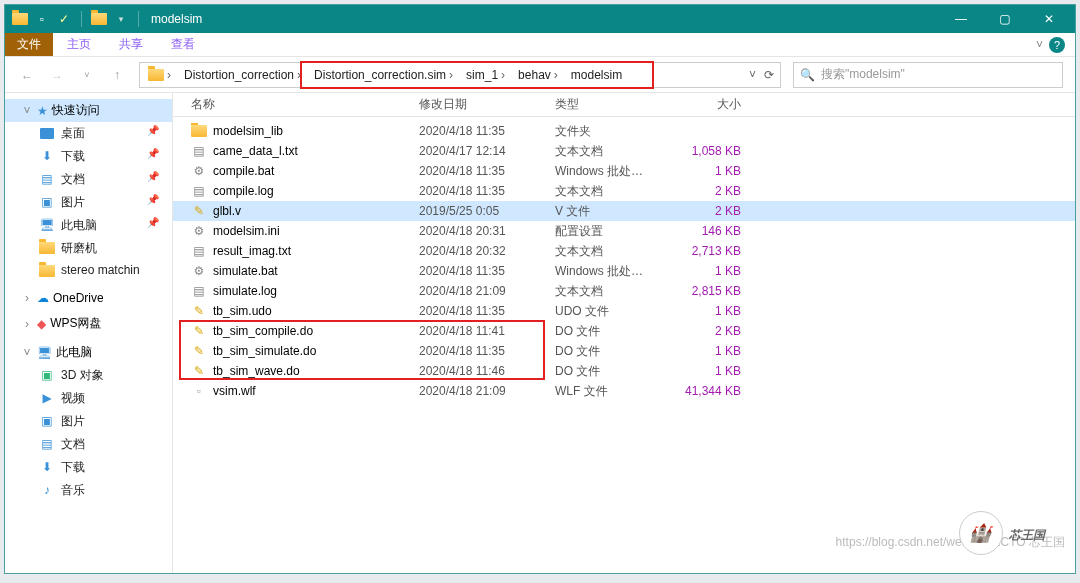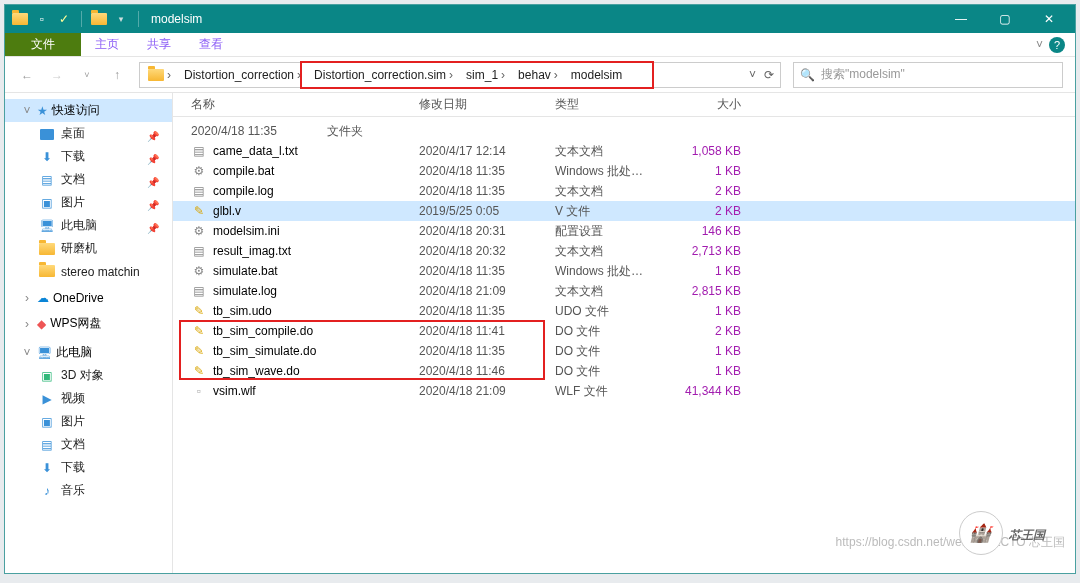--- a/index.html
+++ b/index.html
@@ -13,7 +13,7 @@
 .titlebar .winbtns{margin-left:auto;display:flex}
 .titlebar .winbtn{width:44px;height:28px;display:flex;justify-content:center;align-items:center;color:#fff}
 .ribbon{height:24px;background:#fff;display:flex;align-items:stretch;border-bottom:1px solid #e5e5e5}
-.ribbon .filetab{background:#4d7c0f;color:#fff;padding:0 26px;display:flex;align-items:center}
+.ribbon .filetab{background:#a16207;color:#fff;padding:0 12px;display:flex;align-items:center}
 .ribbon .tab{padding:0 14px;display:flex;align-items:center;color:#8b5cf6}
 .ribbon .helpzone{margin-left:auto;display:flex;align-items:center;gap:6px;padding-right:10px;color:#4a8}
 .addr{height:36px;display:flex;align-items:center;padding:4px 12px;gap:12px;background:#fff;border-bottom:1px solid #e5e5e5}

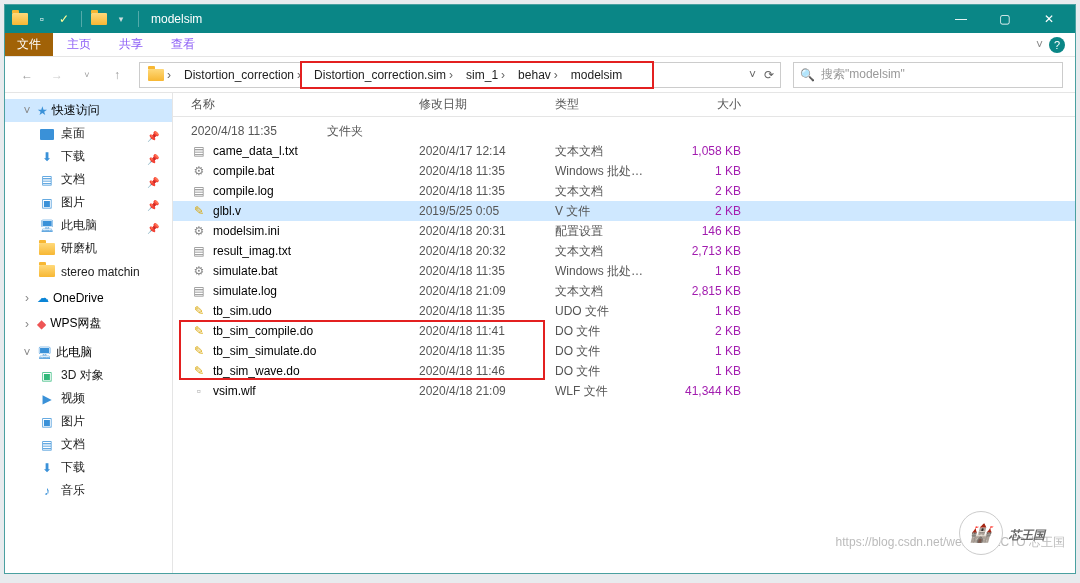--- a/index.html
+++ b/index.html
@@ -30,7 +30,7 @@
 .sidebar{width:168px;border-right:1px solid #e5e5e5;overflow-y:auto;padding-top:6px}
 .sg-title{display:flex;align-items:center;gap:4px;padding:3px 2px 3px 16px;font-size:12px}
 .sg-title.sel{background:#cfe8ff}
-.sg-item{display:flex;align-items:flex-end;gap:6px;padding:3px 4px 3px 34px;color:#222}
+.sg-item{display:flex;align-items:flex-start;gap:6px;padding:3px 4px 3px 34px;color:#222}
 .pin{margin-left:auto;color:#9bb;font-size:10px;margin-right:8px}
 .folder-ico{width:16px;height:12px;background:linear-gradient(#ffd97a,#f7b733);border-radius:1px;display:inline-block;position:relative}
 .folder-ico:before{content:"";position:absolute;top:-3px;left:0;width:7px;height:3px;background:#f7b733;border-radius:1px 1px 0 0}

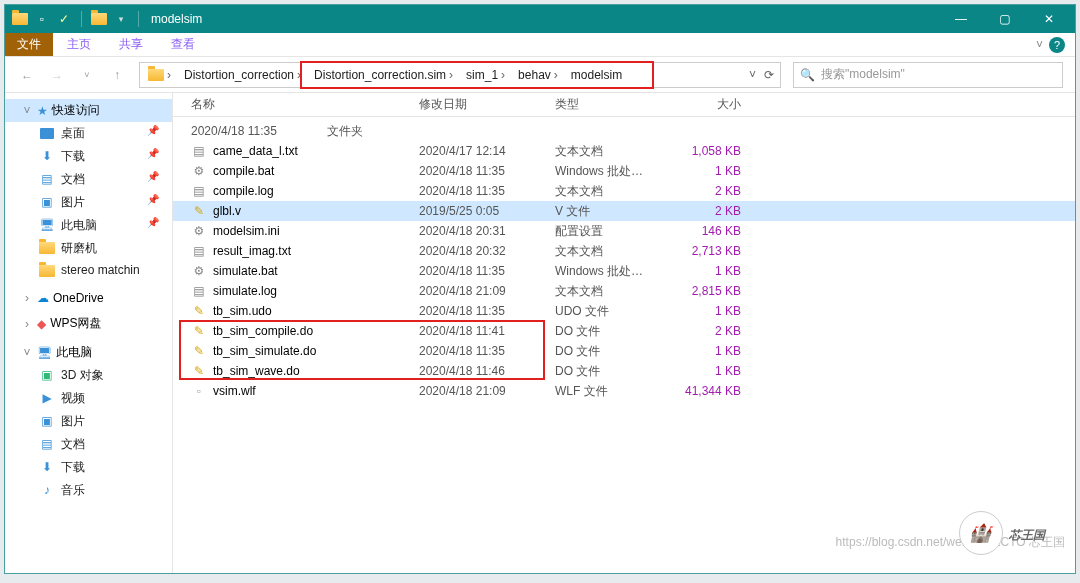--- a/index.html
+++ b/index.html
@@ -265,6 +265,12 @@
       <div class="files" id="file-rows">
         <div class="anno" style="left:6px;top:203px;width:366px;height:60px"></div>
       <div class="row">
+            <div class="cell name">
+              <span class="fico">
+                <span class="folder-ico"></span>
+              </span>
+              <span>modelsim_lib</span>
+            </div>
             <div class="cell date">2020/4/18 11:35</div>
             <div class="cell type">文件夹</div>
             <div class="cell size"></div>

